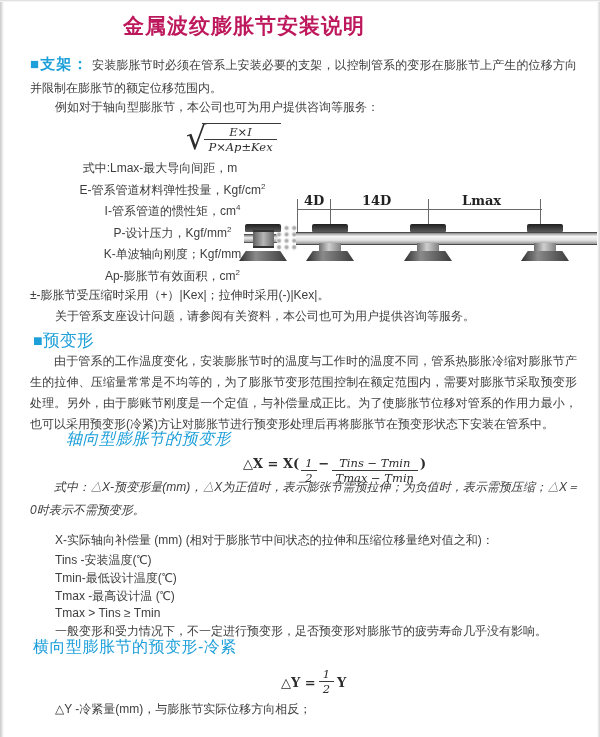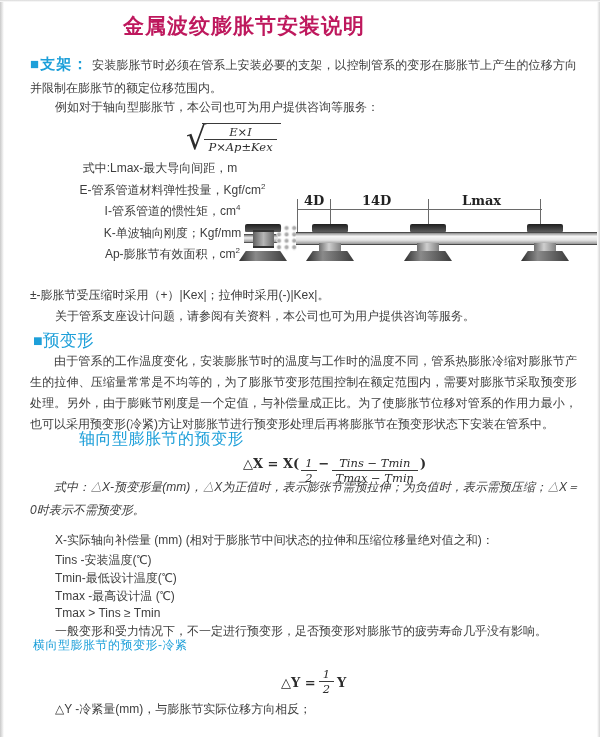--- a/index.html
+++ b/index.html
@@ -135,6 +135,7 @@
   <div class="row">式中:Lmax-最大导向间距，m</div>
   <div class="row ind"><span>E-管系管道材料弹性投量，Kgf/cm</span><sup>2</sup></div>
   <div class="row ind"><span>I-管系管道的惯性矩，cm</span><sup>4</sup></div>
+  <div class="row ind"><span>P-设计压力，Kgf/mm</span><sup>2</sup></div>
   <div class="row ind"><span>K-单波轴向刚度；Kgf/mm</span><sup></sup></div>
   <div class="row ind"><span>Ap-膨胀节有效面积，cm</span><sup>2</sup></div>
 </div>

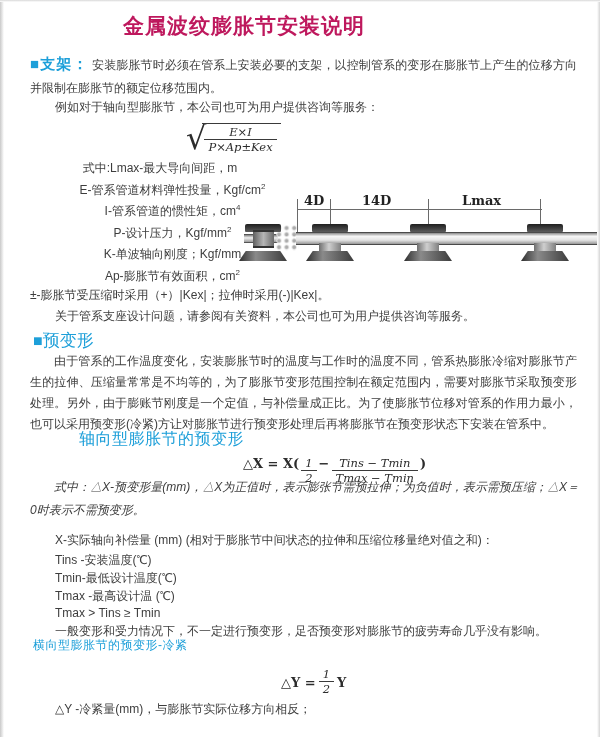--- a/index.html
+++ b/index.html
@@ -83,7 +83,7 @@
   .predeform-para{position:absolute;left:30px;top:351px;width:547px;
     line-height:21px;text-indent:2em;text-align:justify;}
 
-  .sub1-head{position:absolute;left:79px;top:429px;font-size:16px;letter-spacing:0.5px;}
+  .sub1-head{position:absolute;left:66px;top:429px;font-size:16px;letter-spacing:0.5px;font-style:italic;}
   .sub2-head{position:absolute;left:33px;top:637px;font-size:12px;letter-spacing:0.5px;}
 
   

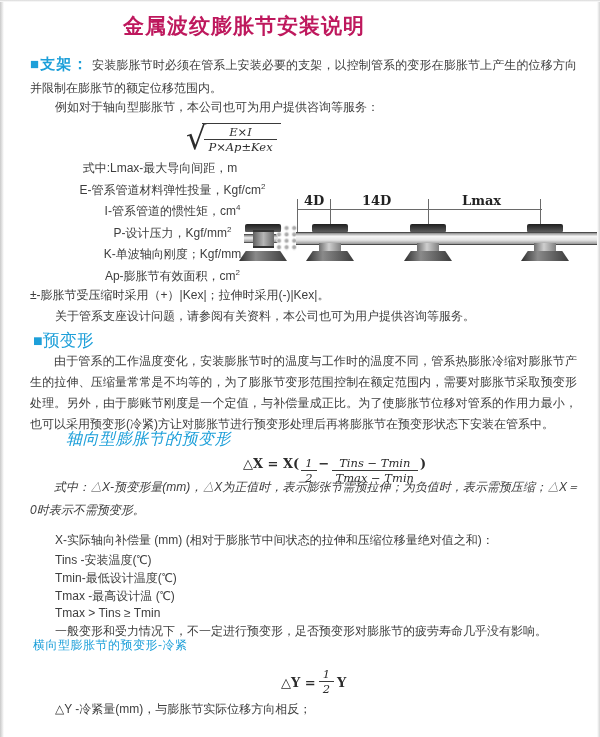--- a/index.html
+++ b/index.html
@@ -84,7 +84,7 @@
     line-height:21px;text-indent:2em;text-align:justify;}
 
   .sub1-head{position:absolute;left:66px;top:429px;font-size:16px;letter-spacing:0.5px;font-style:italic;}
-  .sub2-head{position:absolute;left:33px;top:637px;font-size:12px;letter-spacing:0.5px;}
+  .sub2-head{position:absolute;left:33px;top:637px;font-size:16px;letter-spacing:0.5px;}
 
   
   .formula2{position:absolute;left:243px;top:456px;height:36px;

